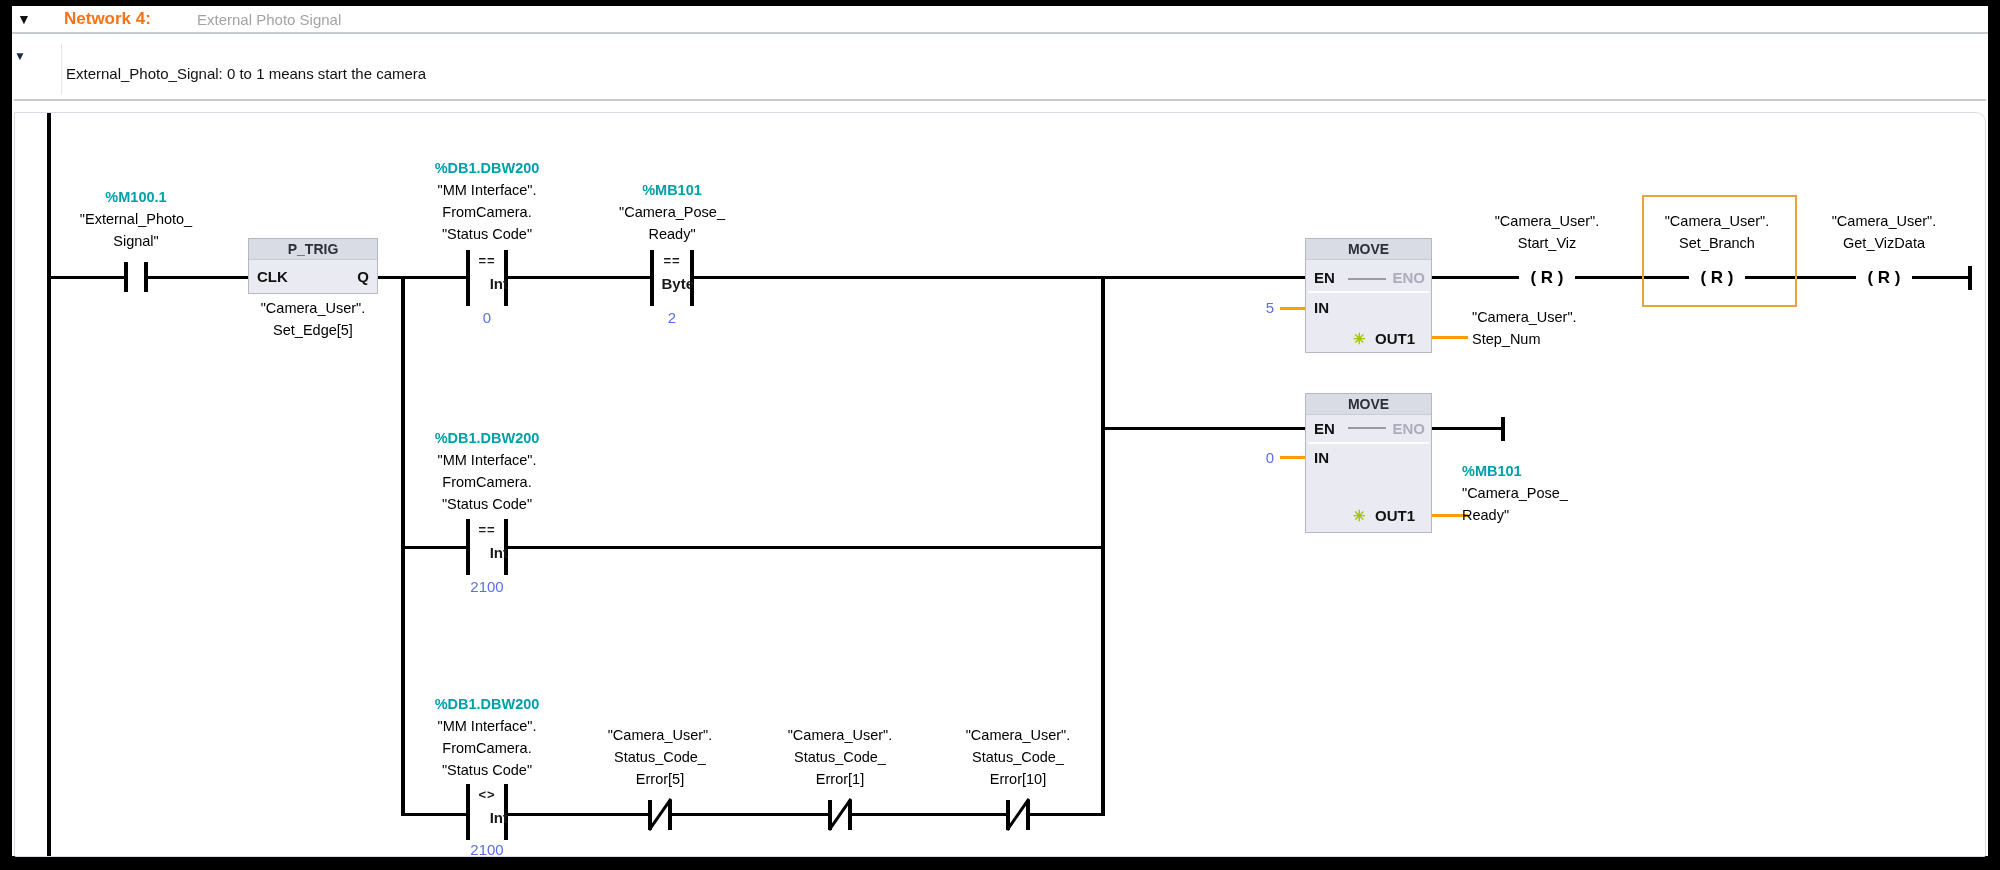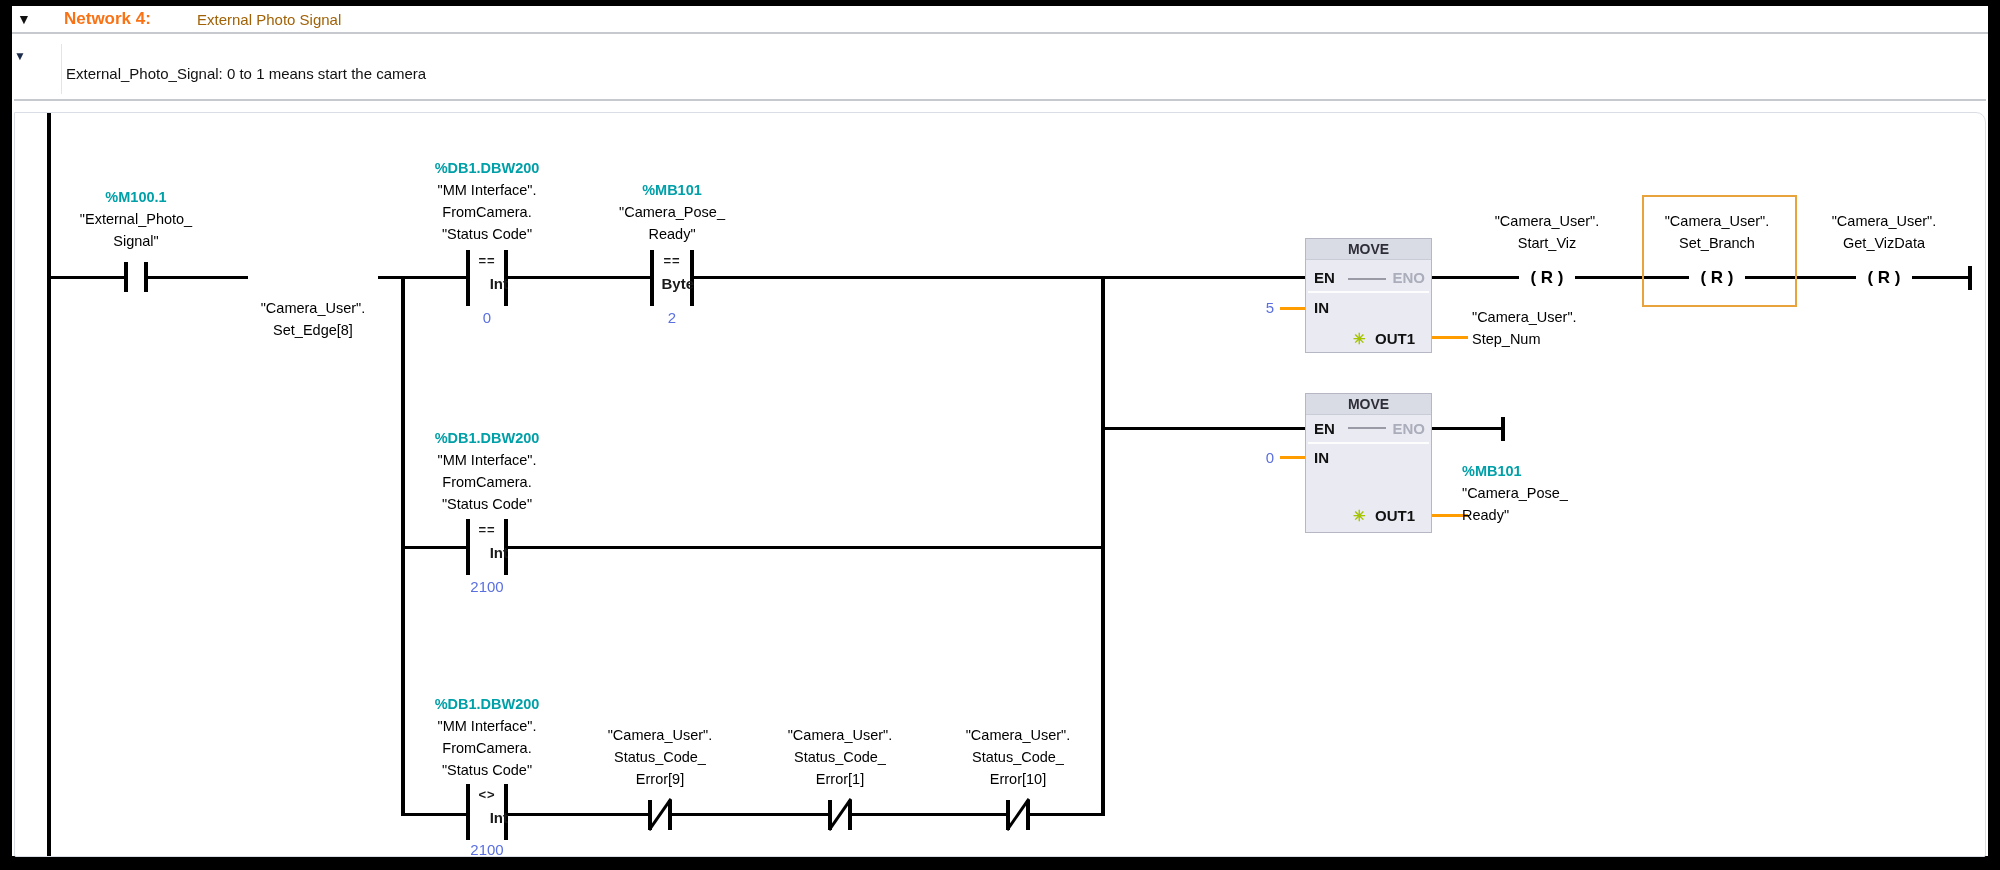--- a/index.html
+++ b/index.html
@@ -14,7 +14,7 @@
   .panel{position:absolute;border:1px solid #DADEE4;border-radius:0 10px 2px 2px;}
   .hdr-tri{position:absolute;font-size:14px;color:#111;}
   .hdr-title{position:absolute;font-size:17px;font-weight:bold;color:#f97316;white-space:nowrap;}
-  .hdr-sub{position:absolute;font-size:15px;color:#a16207;white-space:nowrap;}
+  .hdr-sub{position:absolute;font-size:15px;color:#a3a3a3;white-space:nowrap;}
   .cmt-tri{position:absolute;font-size:12px;color:#1c2b4a;}
   .cmt-line{position:absolute;font-size:15px;color:#111;white-space:nowrap;}
   .lbl{position:absolute;text-align:center;font-size:14.5px;line-height:22px;color:#000;

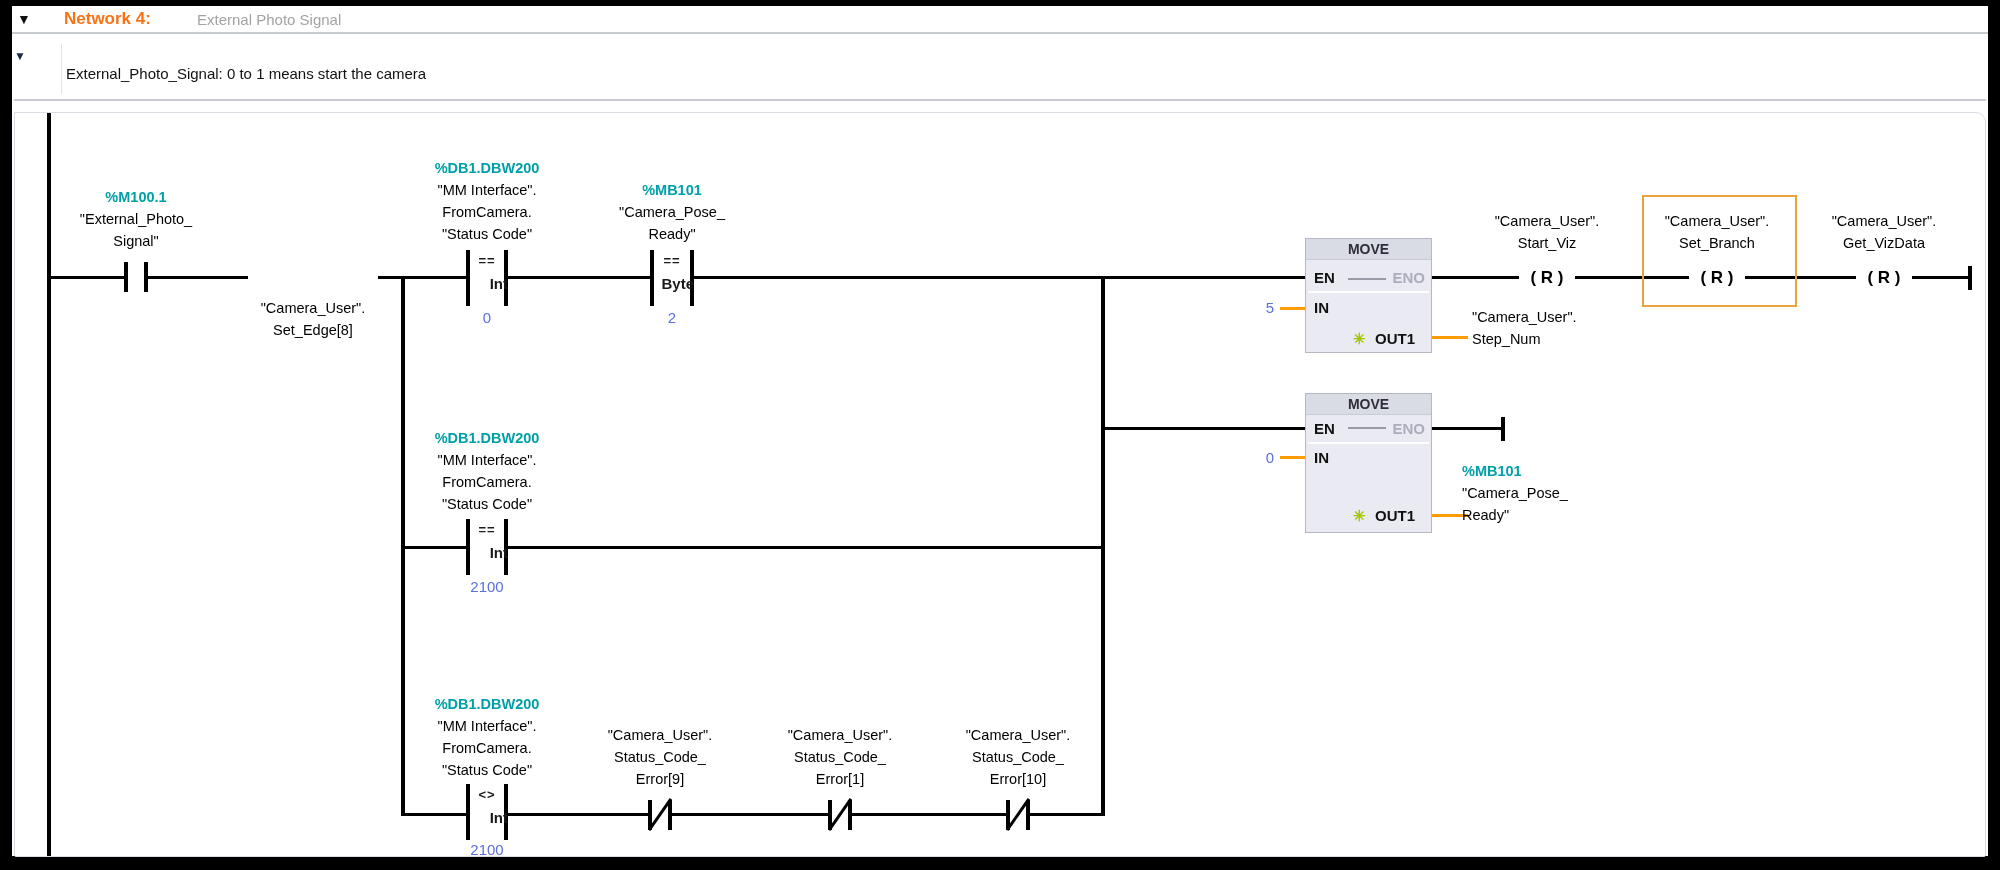--- a/index.html
+++ b/index.html
@@ -141,6 +141,11 @@
   </div>
   <div class="slash" style="left:999px;top:813px;width:38px;"></div>
 
+  <div class="block" style="left:248px;top:238px;width:130px;height:56px;">
+    <div class="block-title">P_TRIG</div>
+    <div class="port" style="left:8px;top:29px;">CLK</div>
+    <div class="port" style="right:8px;top:29px;">Q</div>
+  </div>
 
   <div class="block" style="left:1305px;top:238px;width:127px;height:115px;">
     <div class="block-title">MOVE</div>

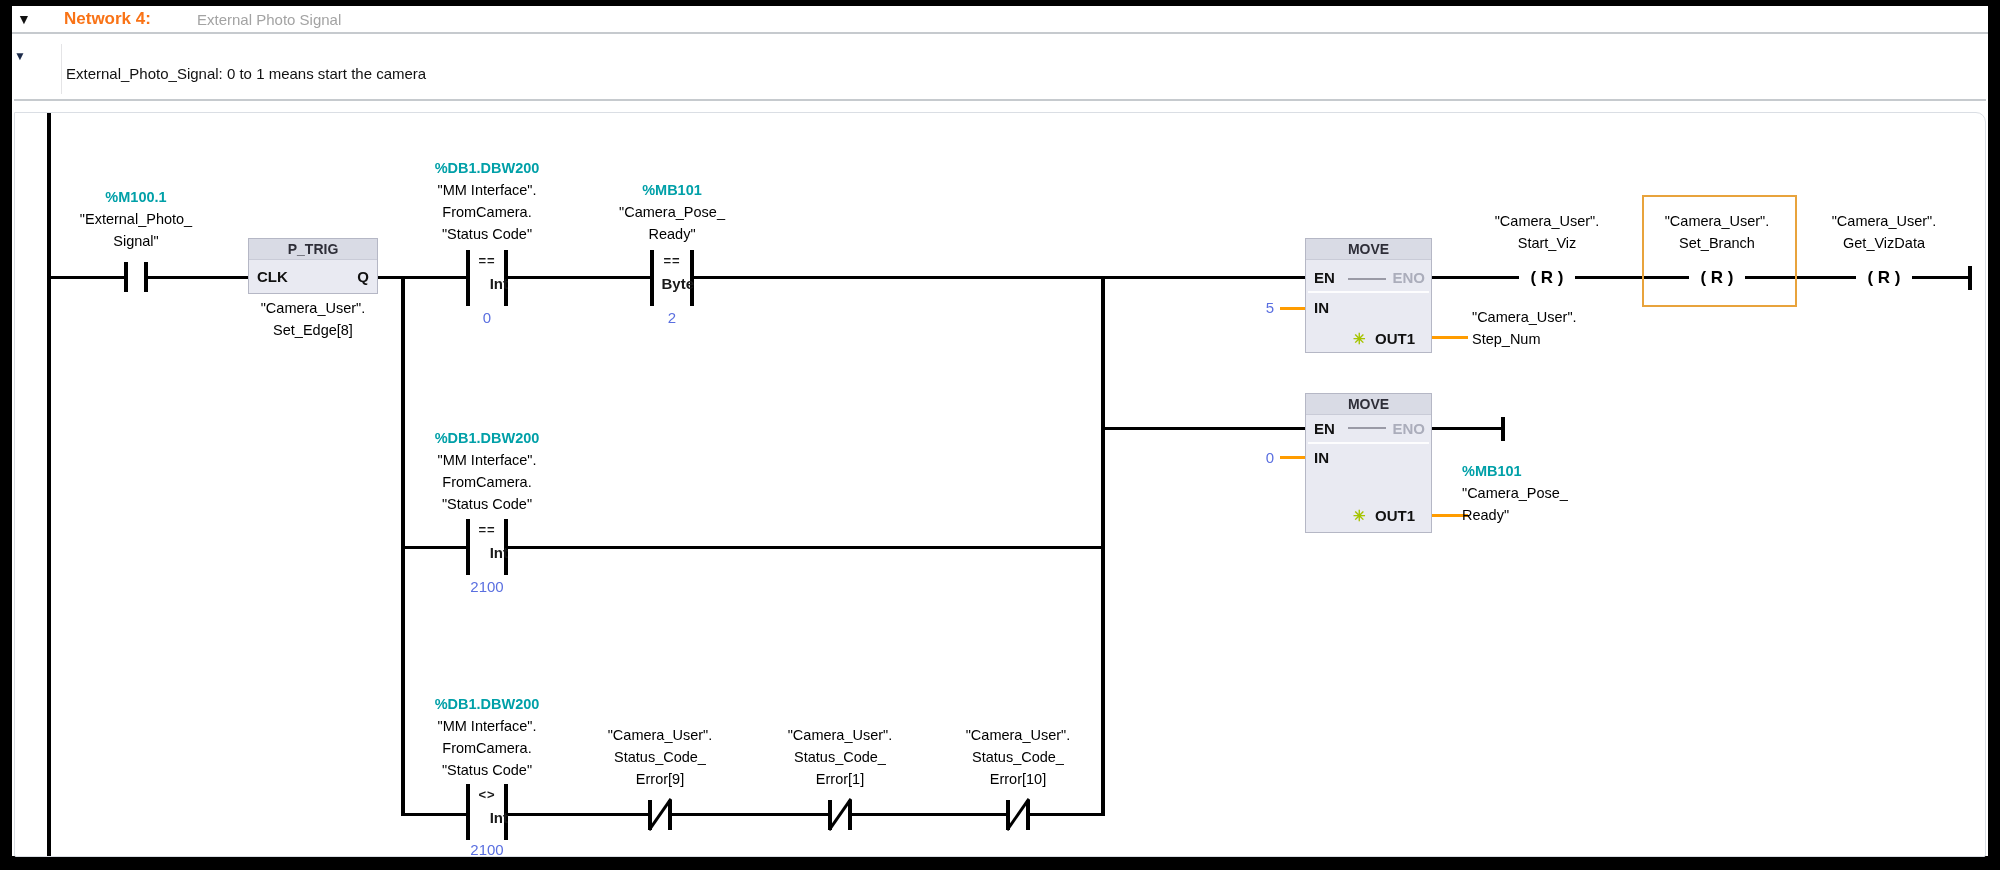--- a/index.html
+++ b/index.html
@@ -183,7 +183,7 @@
 
   <div class="lbl" style="left:313px;top:297px;">
     <div>"Camera_User".</div>
-    <div>Set_Edge[8]</div>
+    <div>Set_Edge[5]</div>
   </div>
 
   <div class="lbl" style="left:487px;top:157px;">

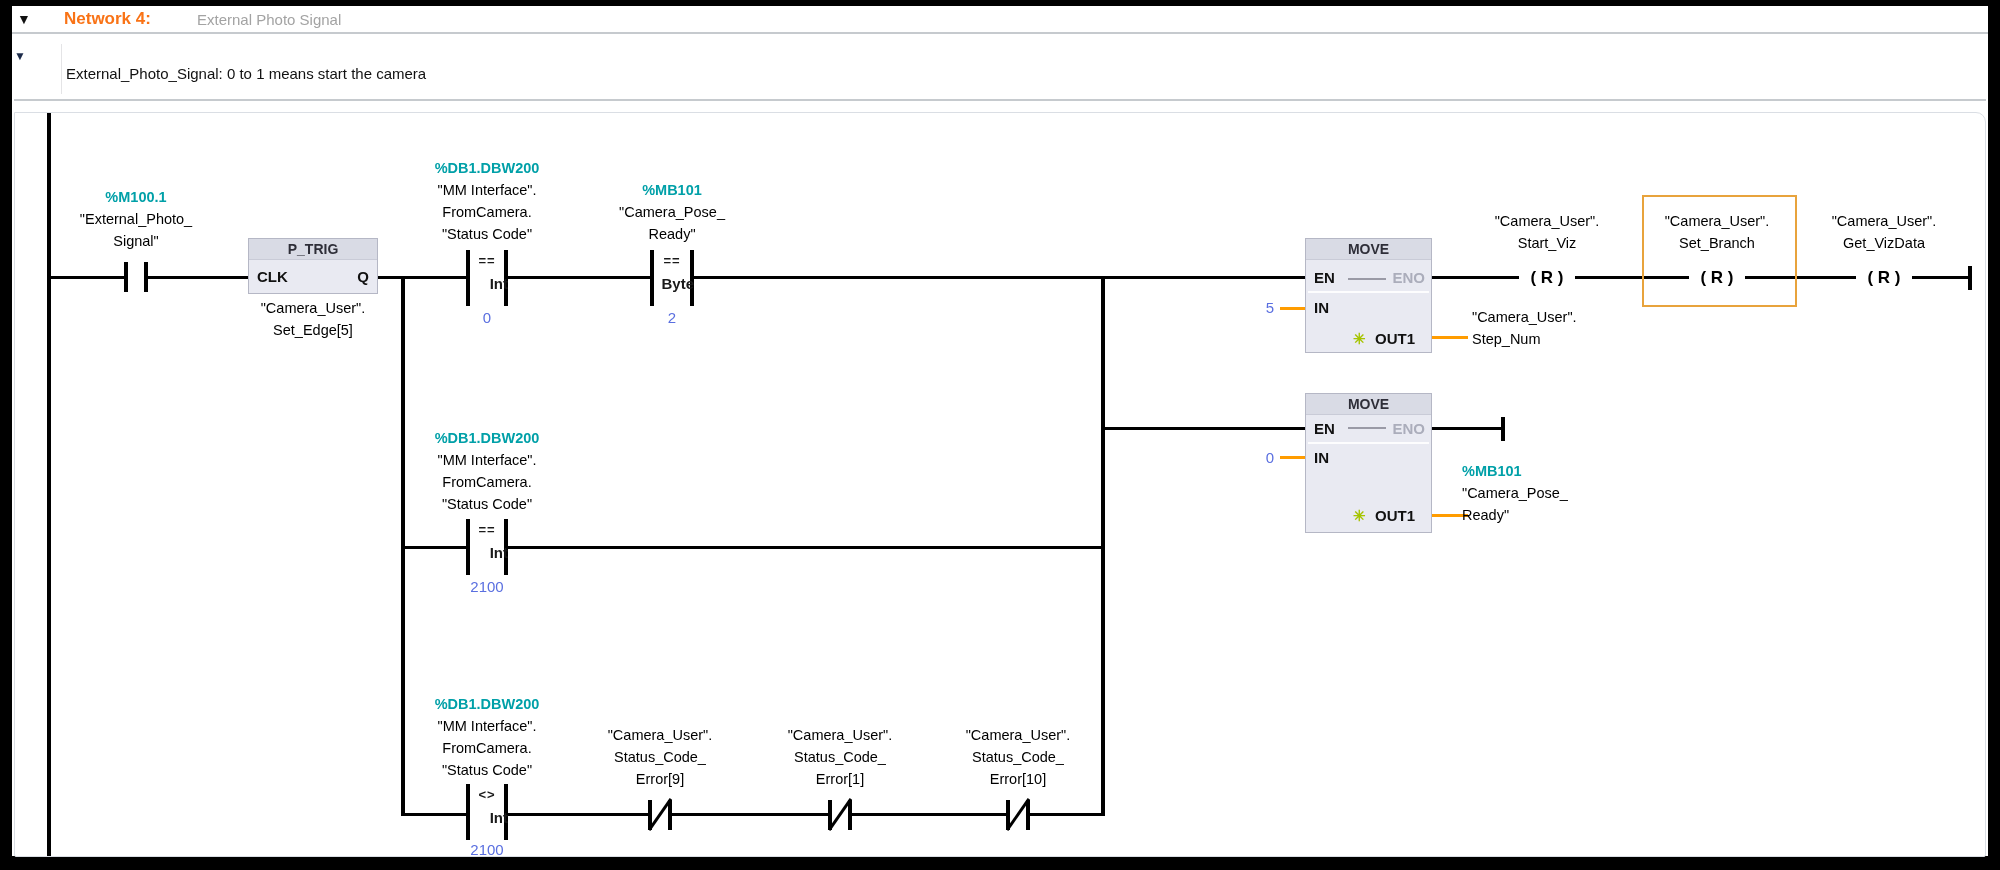--- a/index.html
+++ b/index.html
@@ -220,7 +220,7 @@
   <div class="lbl" style="left:660px;top:724px;">
     <div>"Camera_User".</div>
     <div>Status_Code_</div>
-    <div>Error[9]</div>
+    <div>Error[5]</div>
   </div>
   <div class="lbl" style="left:840px;top:724px;">
     <div>"Camera_User".</div>

